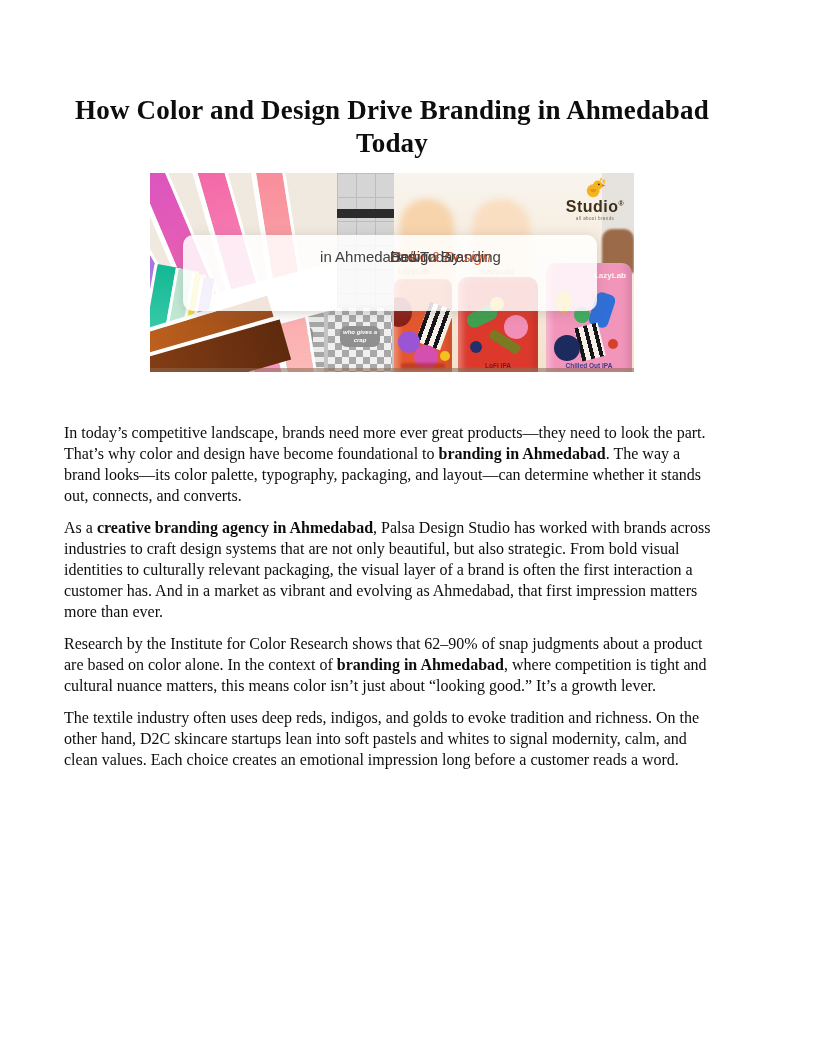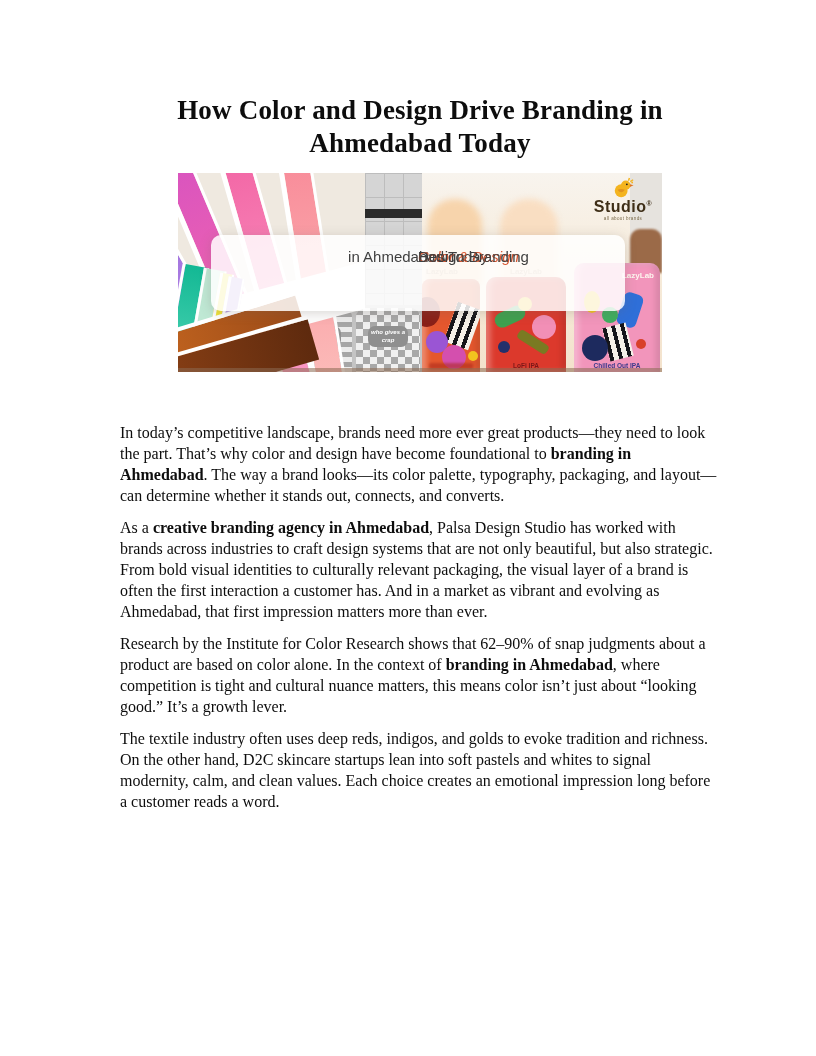--- a/index.html
+++ b/index.html
@@ -8,7 +8,7 @@
     font-family:"Liberation Serif", serif;
     color:#000; overflow:hidden;
   }
-  .page { padding:94px 96px 0 120px; }
+  .page { padding:94px 96px 0 64px; }
 
   
   h1.doc-title {

